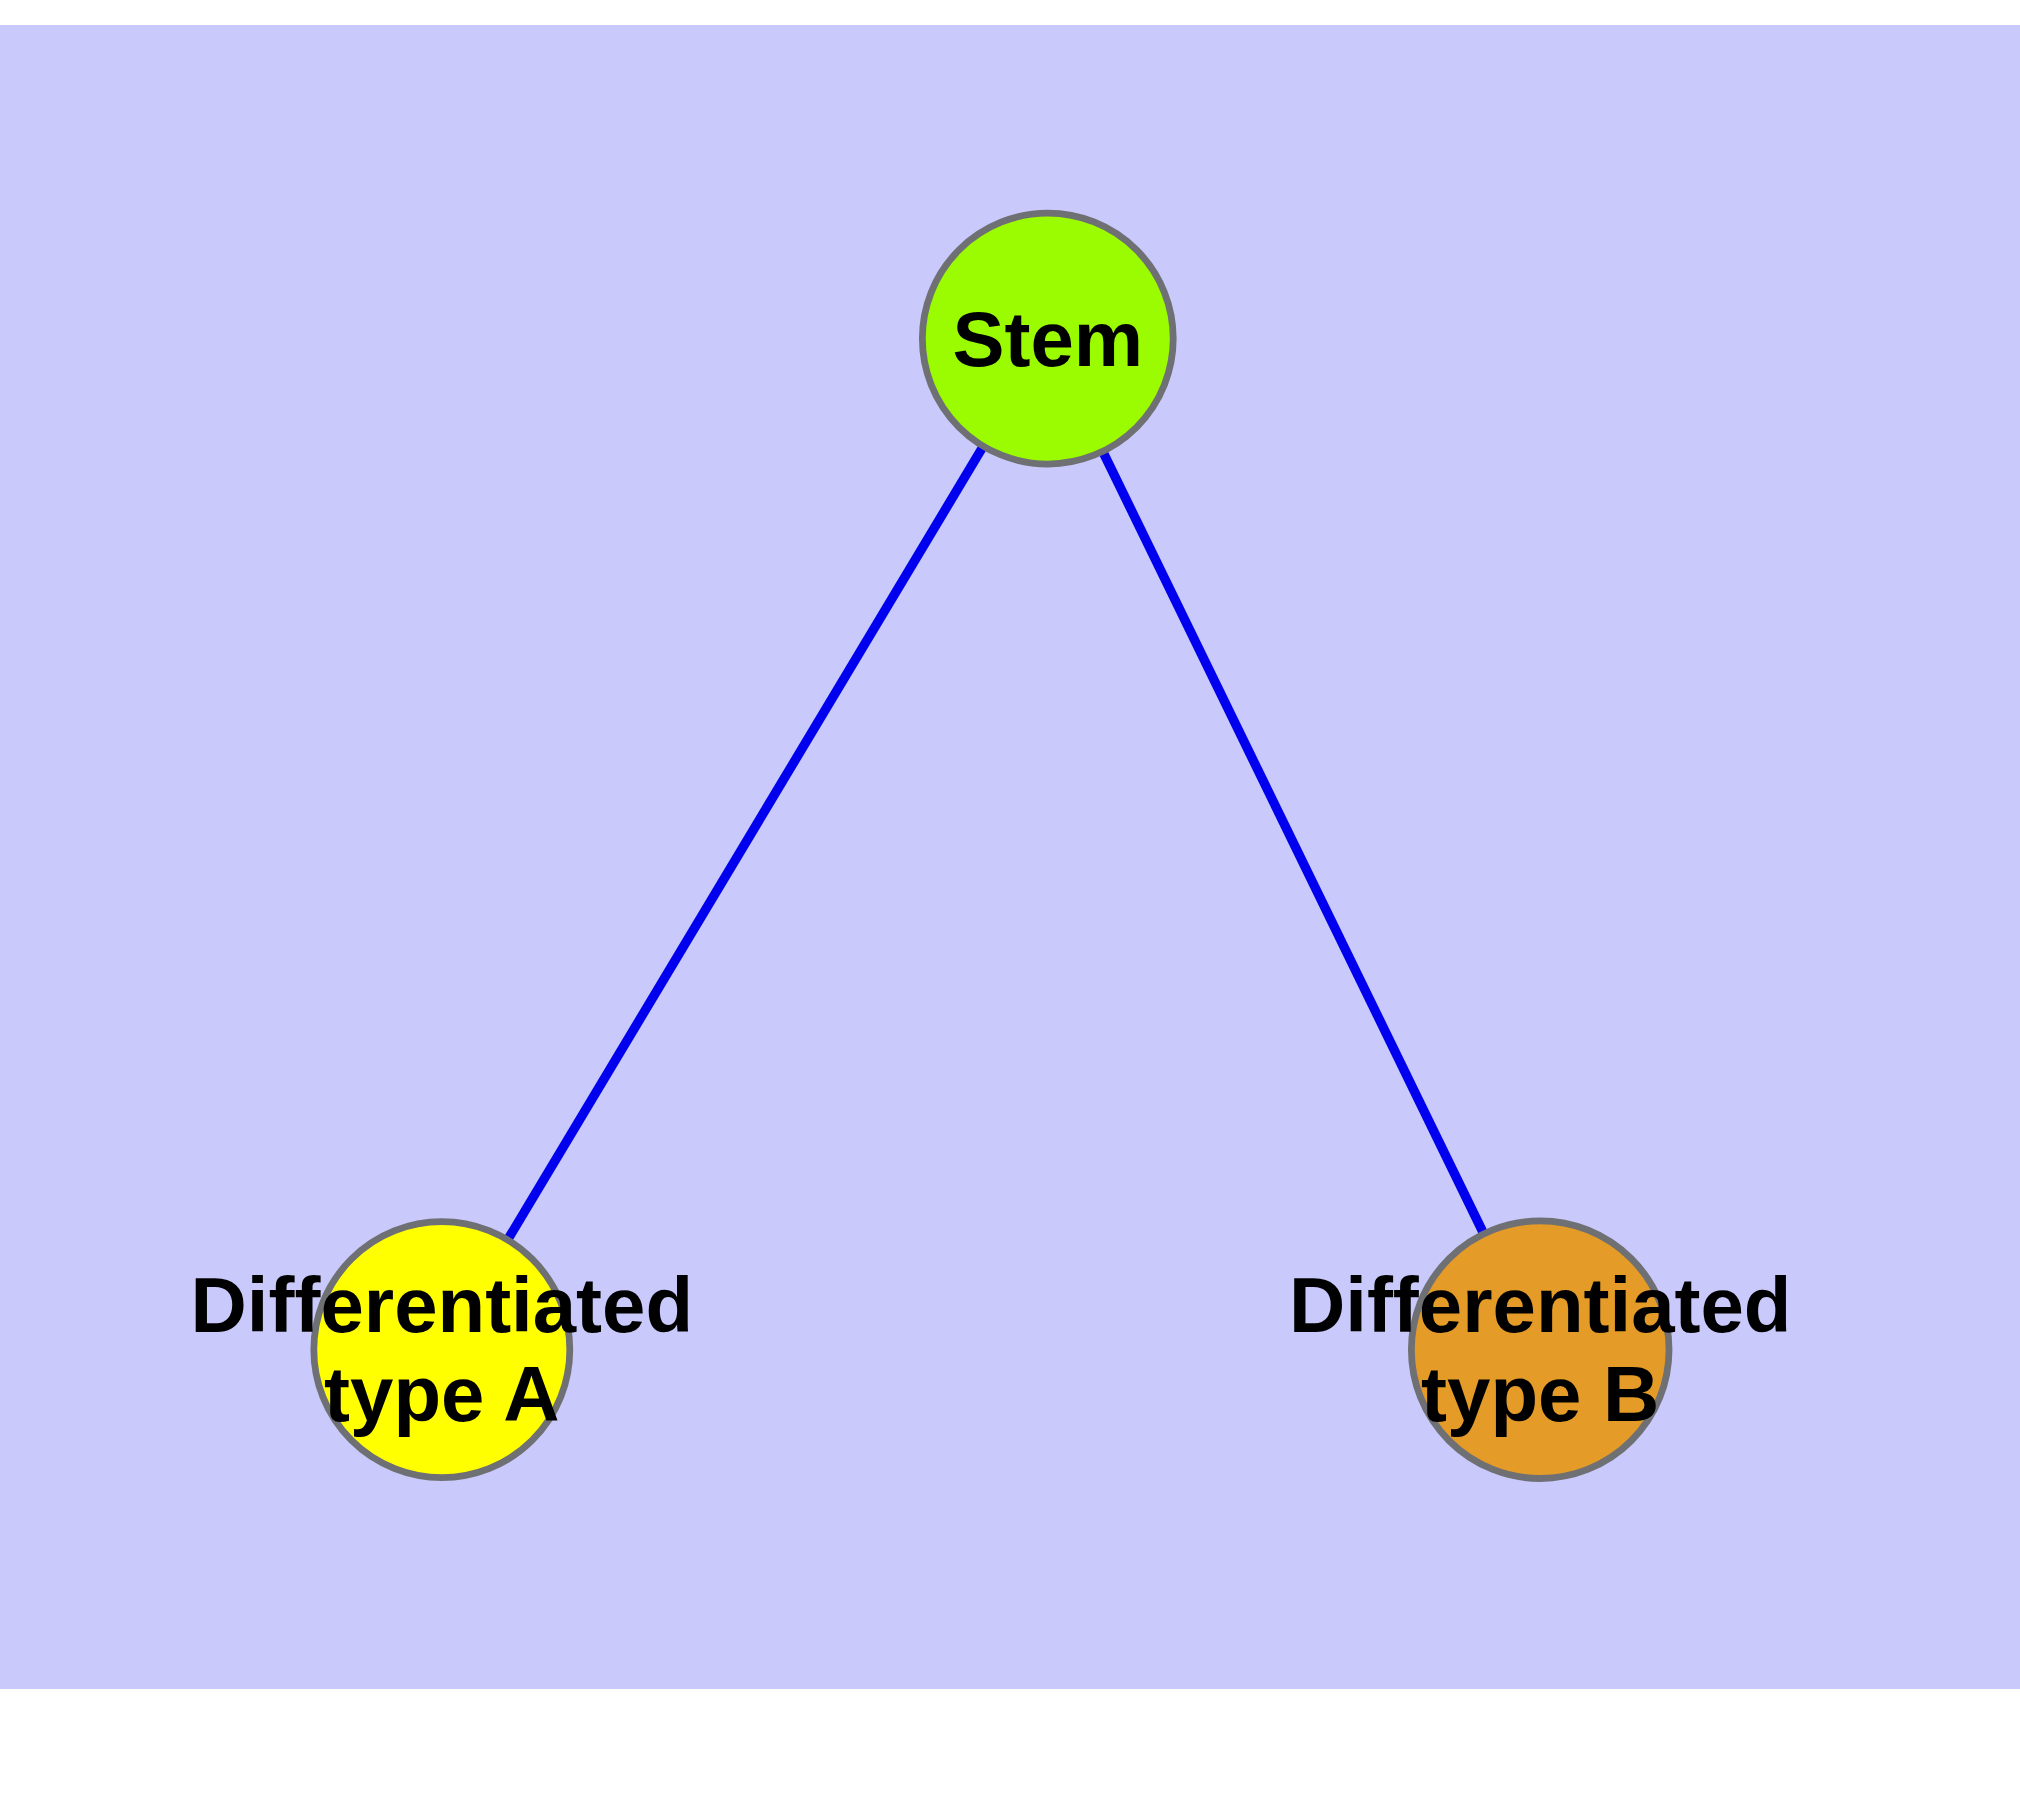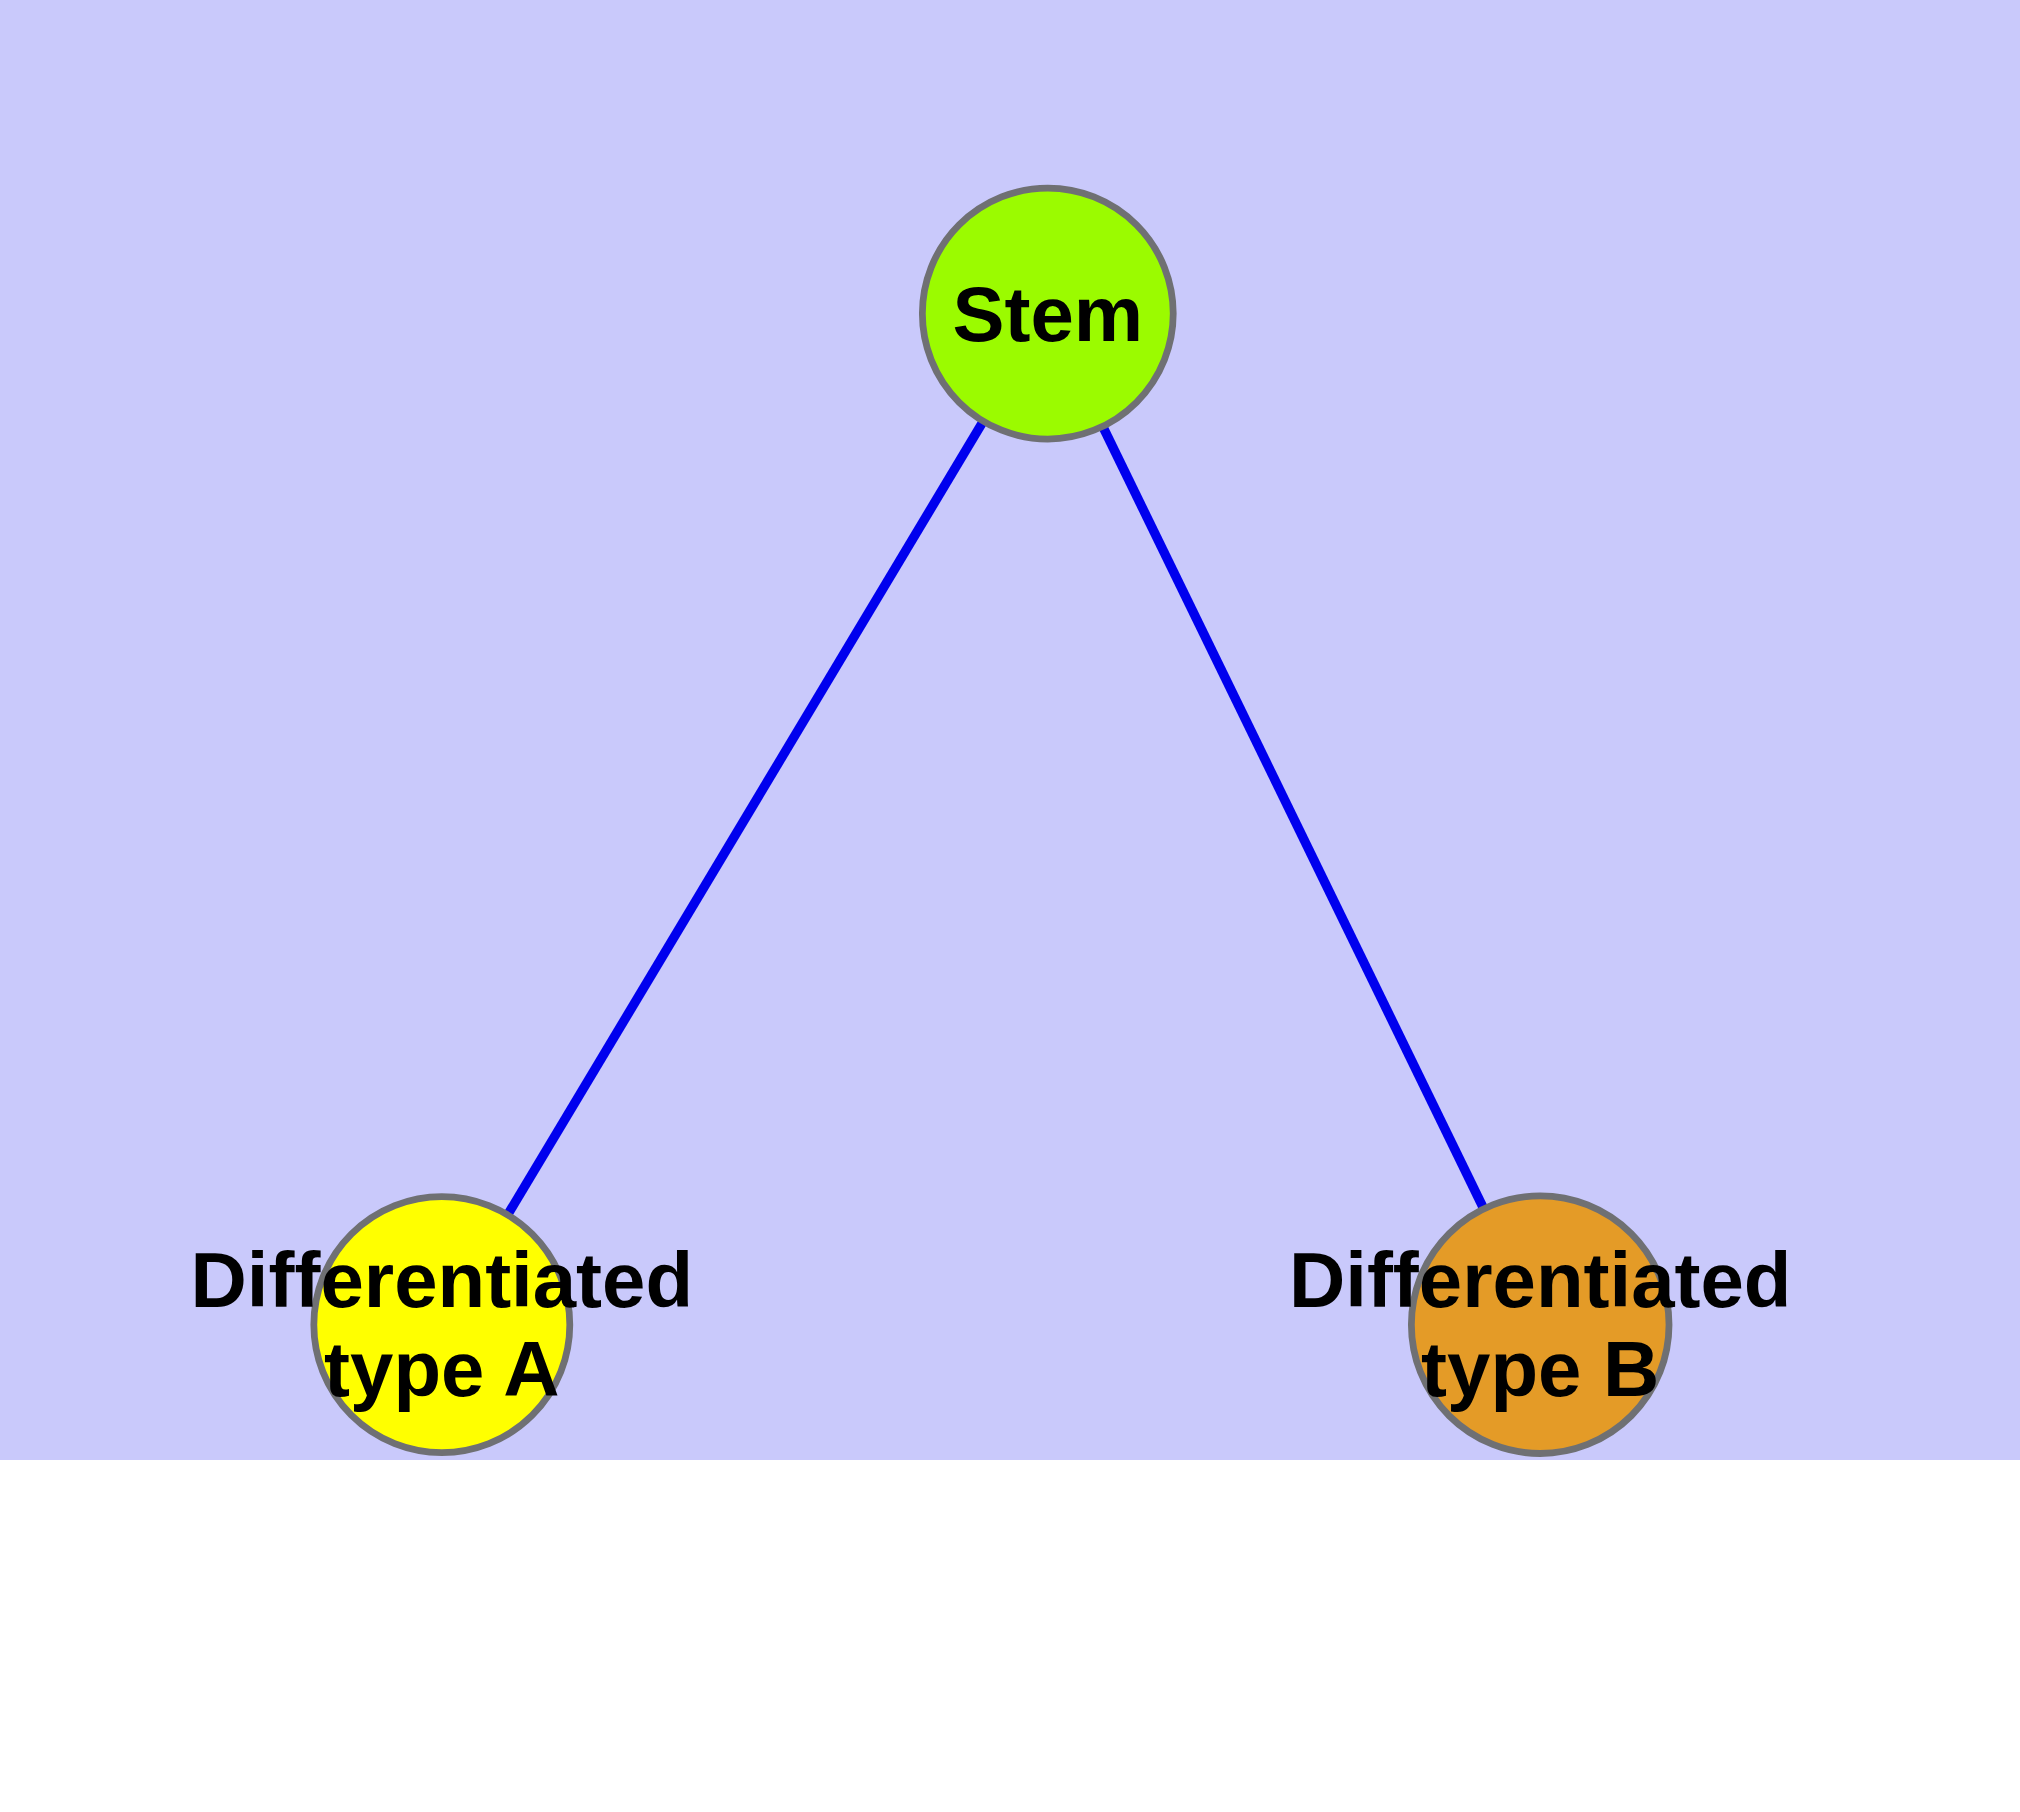--- a/index.html
+++ b/index.html
@@ -17,9 +17,10 @@
   #canvas {
     position: relative;
     width: 2021px;
-    height: 1460px;
+    height: 1664px;
     background: #c9c9fb;
     overflow: hidden;
+    margin-top: 25px;
   }
   #graph-svg {
     position: absolute;

